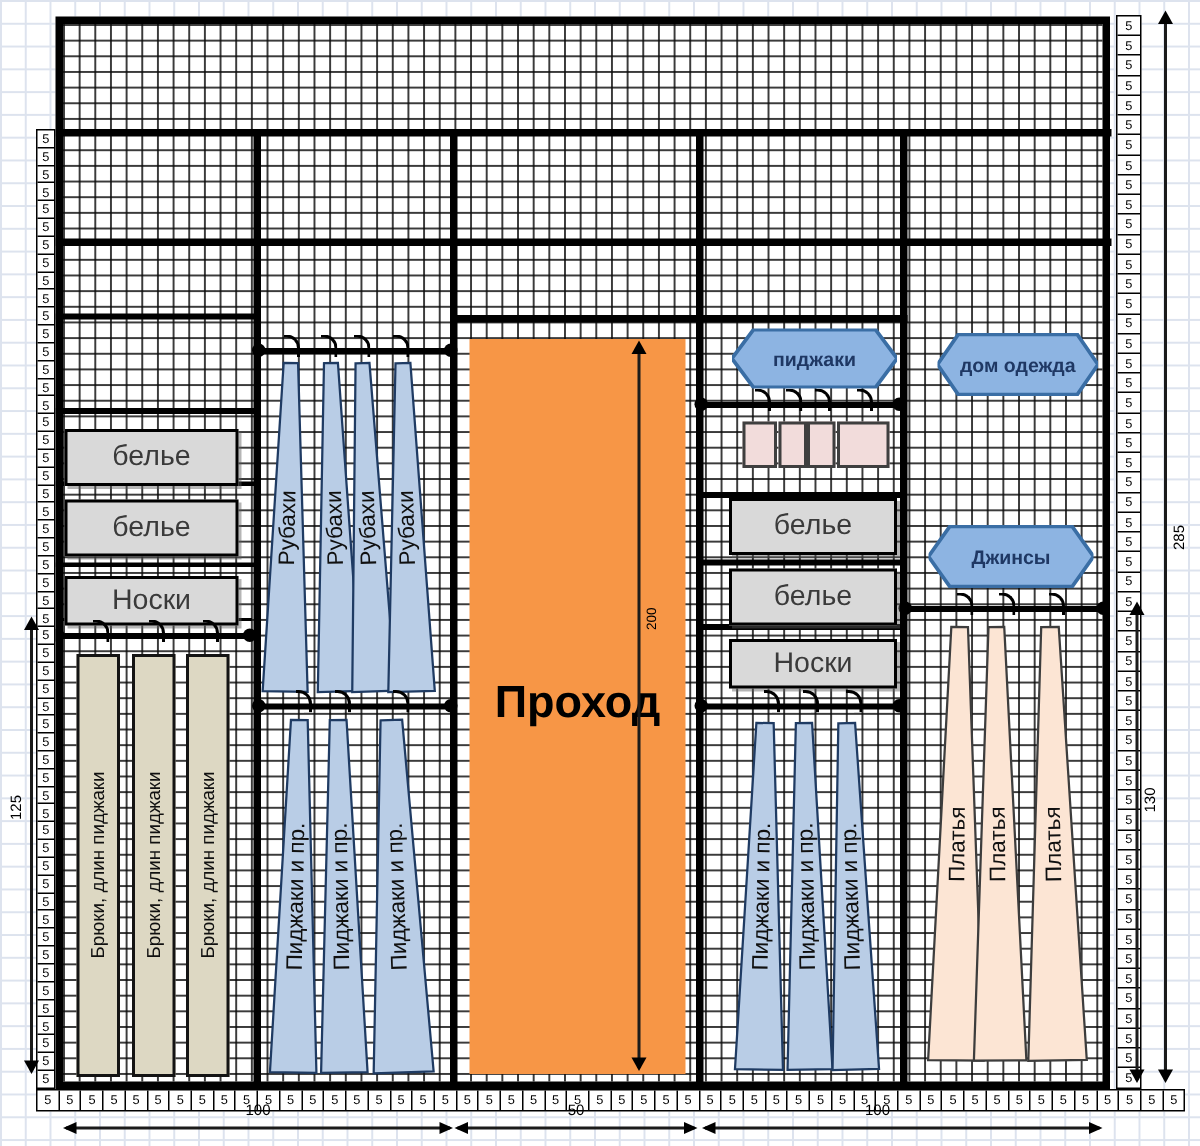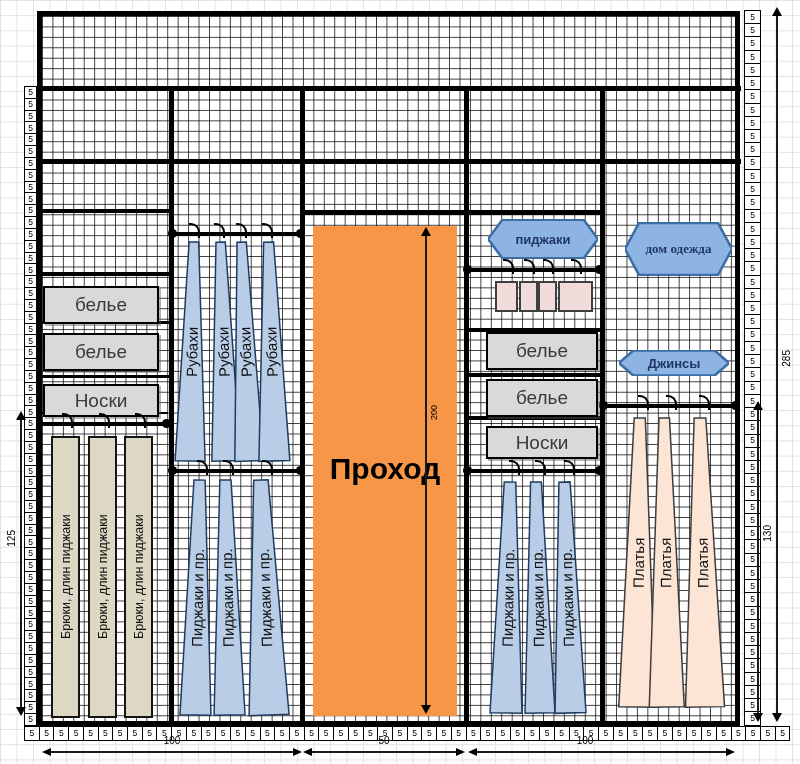--- a/index.html
+++ b/index.html
@@ -149,7 +149,7 @@
       </svg>
     <span>пиджаки</span>
   </div>
-  <div class="hex" style="left:625px;top:222px;width:107px;height:54px;font-family:Liberation Serif, serif;">
+  <div class="hex" style="left:625px;top:222px;width:107px;height:42px;">
     <svg viewBox="0 0 100 100" preserveAspectRatio="none">
         <polygon points="0,50 13,2 87,2 100,50 87,98 13,98" fill="#8DB4E2" stroke="#3A6EA5" stroke-width="2.5" vector-effect="non-scaling-stroke"></polygon>
       </svg>

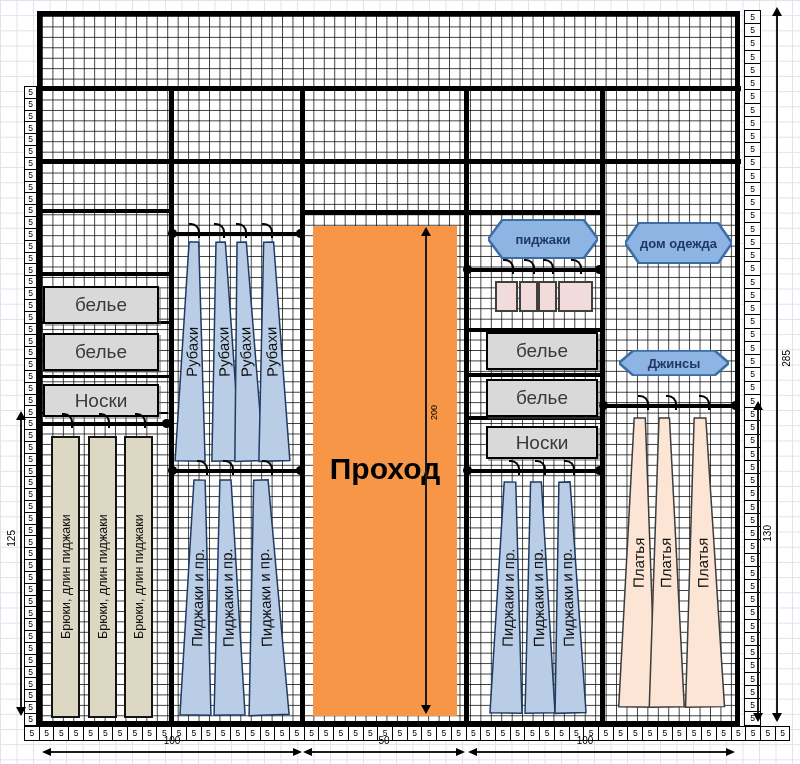--- a/index.html
+++ b/index.html
@@ -155,7 +155,7 @@
       </svg>
     <span>дом одежда</span>
   </div>
-  <div class="hex" style="left:619px;top:350px;width:110px;height:26px;">
+  <div class="hex" style="left:619px;top:350px;width:110px;height:42px;">
     <svg viewBox="0 0 100 100" preserveAspectRatio="none">
         <polygon points="0,50 13,2 87,2 100,50 87,98 13,98" fill="#8DB4E2" stroke="#3A6EA5" stroke-width="2.5" vector-effect="non-scaling-stroke"></polygon>
       </svg>

